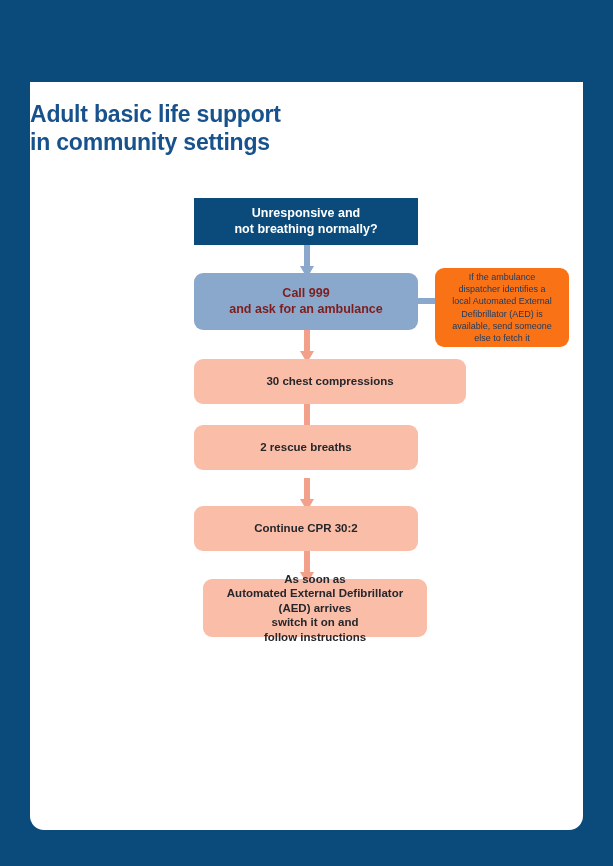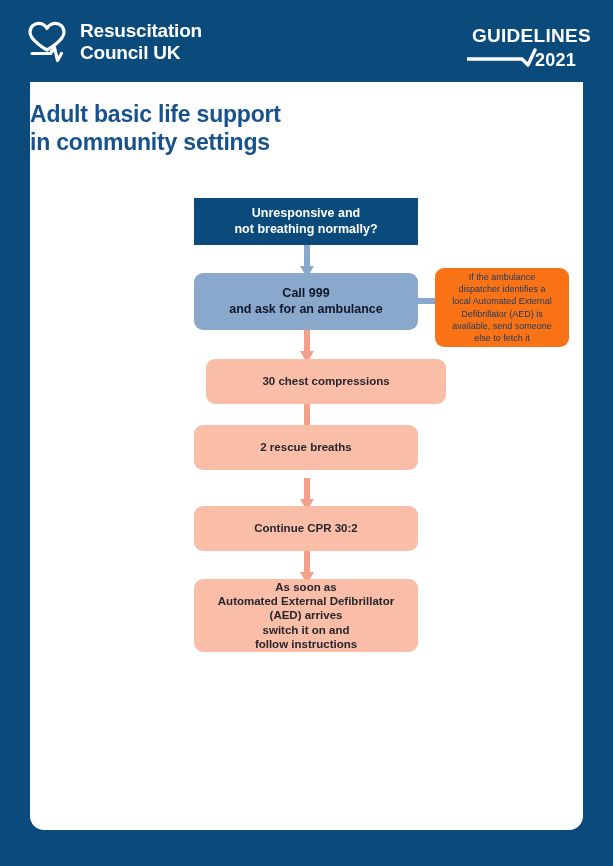--- a/index.html
+++ b/index.html
@@ -156,28 +156,6 @@
 
 <div class="page">
 
-  <div class="header">
-
-    <div class="brand">
-      <span class="brand-mark">
-        <svg viewBox="0 0 46 44" width="46" height="44" aria-hidden="true">
-          <path d="M23 30 C23 30 6 20.5 6 12.2 C6 6.8 10.2 3.4 14.6 3.4 C18.1 3.4 21.2 5.4 23 8.3 C24.8 5.4 27.9 3.4 31.4 3.4 C35.8 3.4 40 6.8 40 12.2 C40 20.5 23 30 23 30 Z" fill="none" stroke="#ffffff" stroke-width="3.2" stroke-linejoin="round"></path>
-          <path d="M8 33.5 H26.5 L30.5 27.5 L33.5 40.5 L37.5 33.5" fill="none" stroke="#ffffff" stroke-width="3.2" stroke-linecap="round" stroke-linejoin="round"></path>
-        </svg>
-      </span>
-      <span class="brand-text">Resuscitation
-Council UK</span>
-    </div>
-
-    <div class="guidelines">
-      <div class="guidelines-word">GUIDELINES</div>
-      <svg class="guidelines-rule" viewBox="0 0 126 20" aria-hidden="true">
-        <path d="M2 11 H57" stroke="#ffffff" stroke-width="3.4" stroke-linecap="butt"></path>
-        <path d="M57 11 L63 17 L70 2" stroke="#ffffff" stroke-width="3.4" fill="none" stroke-linecap="round" stroke-linejoin="round"></path>
-        <text x="70" y="18" fill="#ffffff" font-family="Liberation Sans, sans-serif" font-size="18" font-weight="bold" letter-spacing="0.2">2021</text>
-      </svg>
-    </div>
-  </div>
 
   <div class="sheet">
 

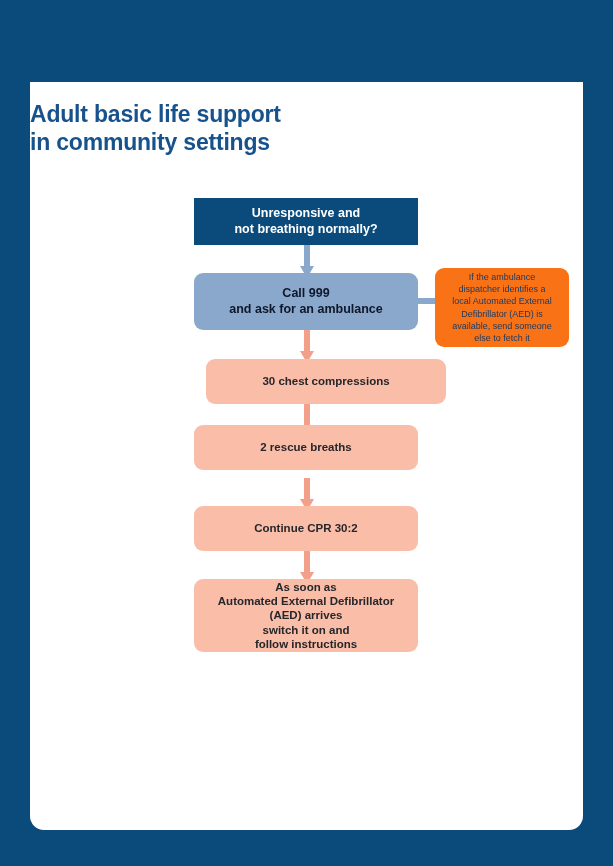--- a/index.html
+++ b/index.html
@@ -121,7 +121,7 @@
   }
   .node-blue {
     background: #8aa8cc;
-    color: #0f172a;
+    color: #7f1d1d;
     font-size: 12.5px;
     font-weight: bold;
     border-radius: 9px;

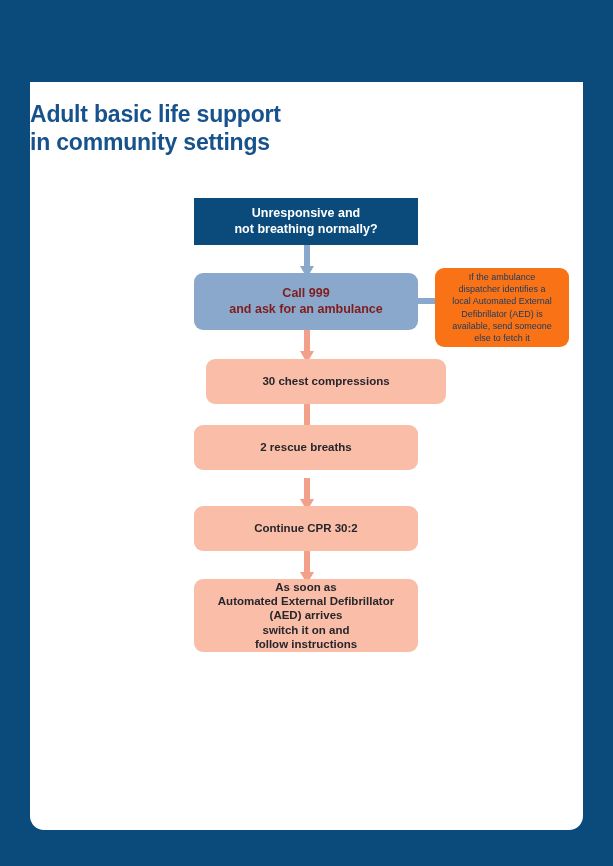--- a/index.html
+++ b/index.html
@@ -198,7 +198,7 @@
         </svg>
       </div>
 
-      <div class="node node-salmon" style="left:176px; top:277px; width:240px; height:45px;">30 chest compressions</div>
+      <div class="node node-salmon" style="left:164px; top:277px; width:272px; height:45px;">30 chest compressions</div>
 
       <div class="arrow" style="left:270px; top:322px;">
         <svg width="14" height="34" viewBox="0 0 14 34" aria-hidden="true">

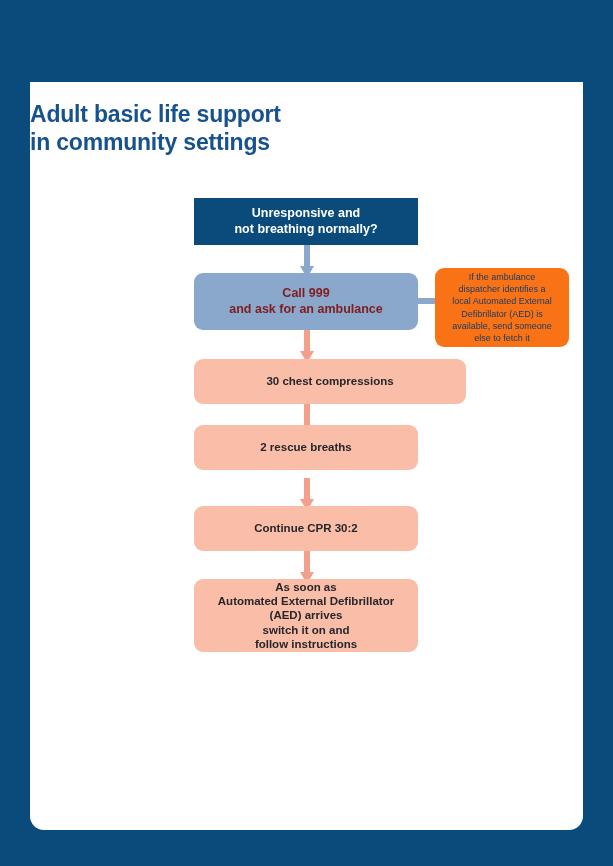--- a/index.html
+++ b/index.html
@@ -225,7 +225,7 @@
         </svg>
       </div>
 
-      <div class="node node-salmon" style="left:164px; top:497px; width:224px; height:73px;">As soon as
+      <div class="node node-salmon" style="left:173px; top:497px; width:224px; height:58px;">As soon as
 Automated External Defibrillator
 (AED) arrives
 switch it on and

